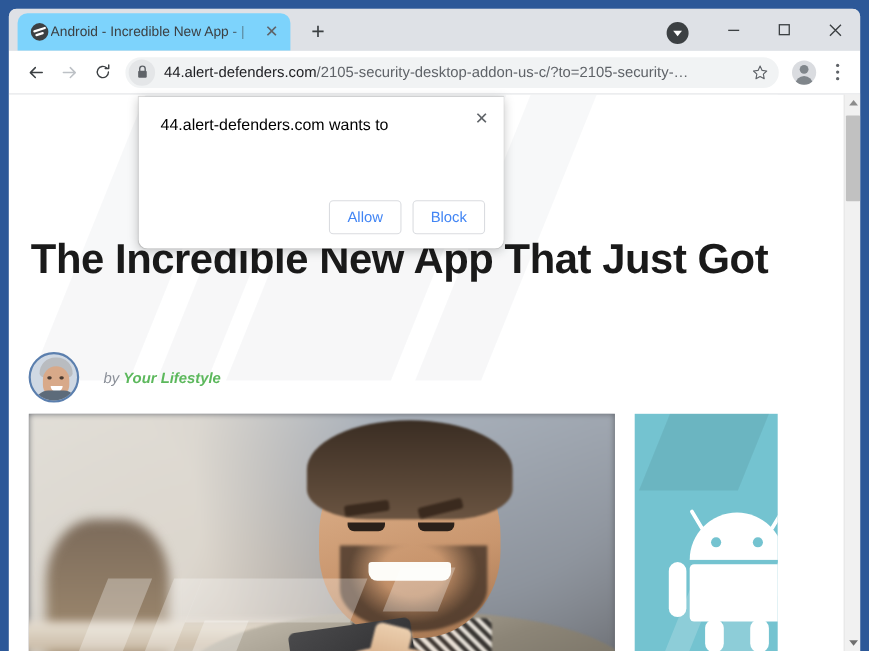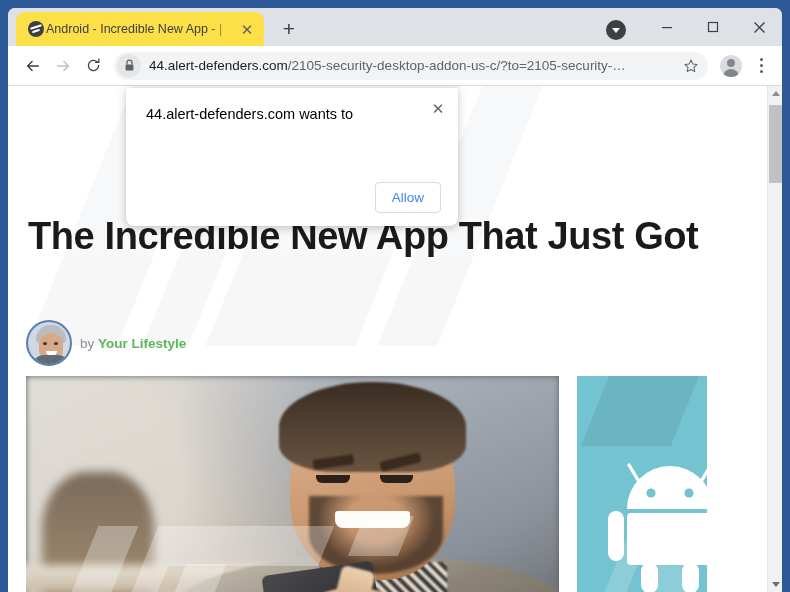--- a/index.html
+++ b/index.html
@@ -41,7 +41,7 @@
     align-items: center;
     height: 34px;
     width: 248px;
-    background: #fde047;
+    background: #7dd3fc;
     border-radius: 9px 9px 0 0;
     padding: 0 8px 0 12px;
     gap: 2px;

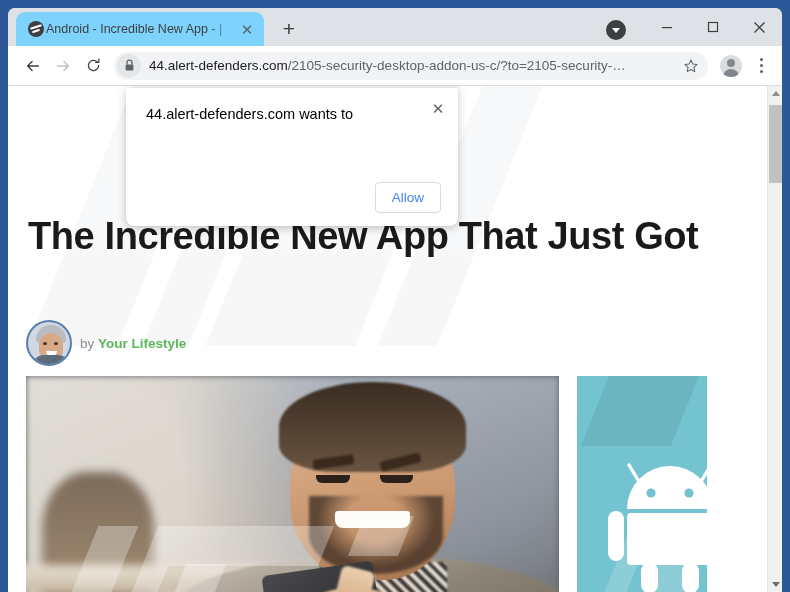--- a/index.html
+++ b/index.html
@@ -684,6 +684,7 @@
       <div class="perm-title">44.alert-defenders.com wants to</div>
       <div class="perm-actions">
         <div class="perm-btn">Allow</div>
+        <div class="perm-btn">Block</div>
       </div>
     </div>
 

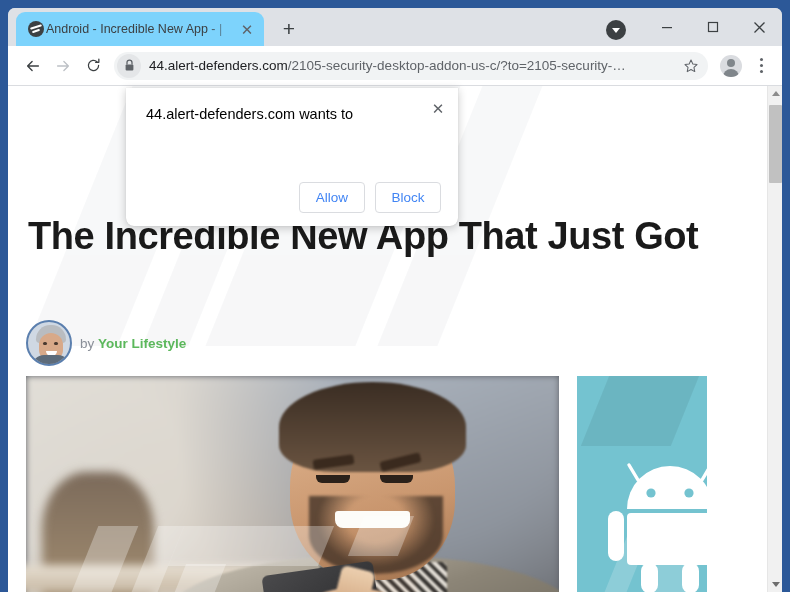--- a/index.html
+++ b/index.html
@@ -256,7 +256,8 @@
     left: 18px; top: 234px;
     display: flex;
     align-items: center;
-    gap: 8px;
+    gap: 22px;
+    font-style: italic;
   }
   .author-avatar {
     width: 46px; height: 46px;

